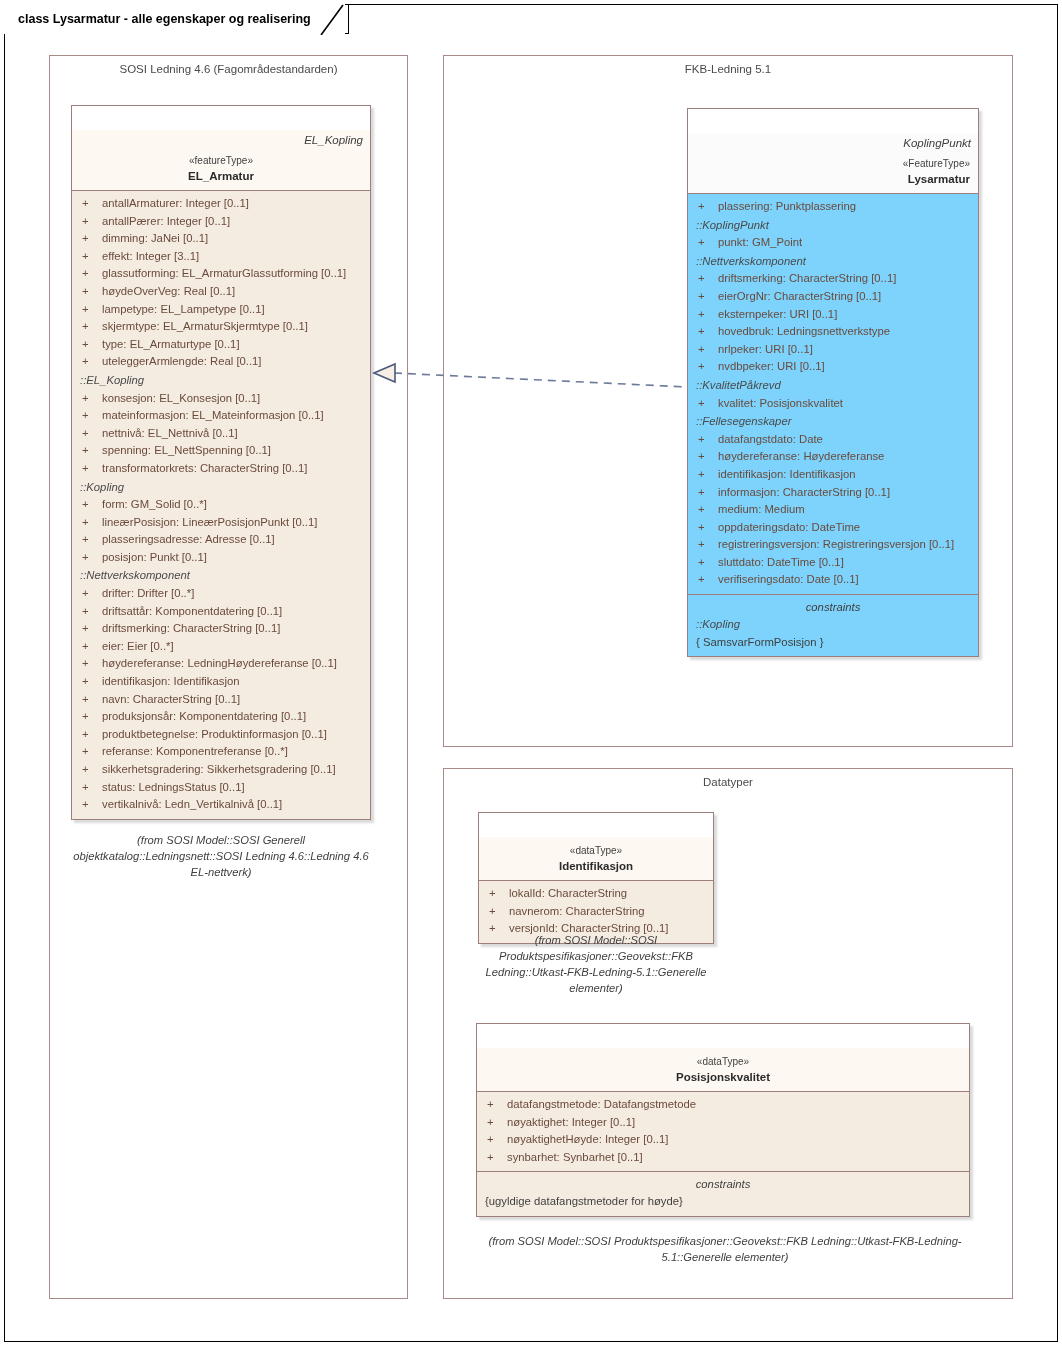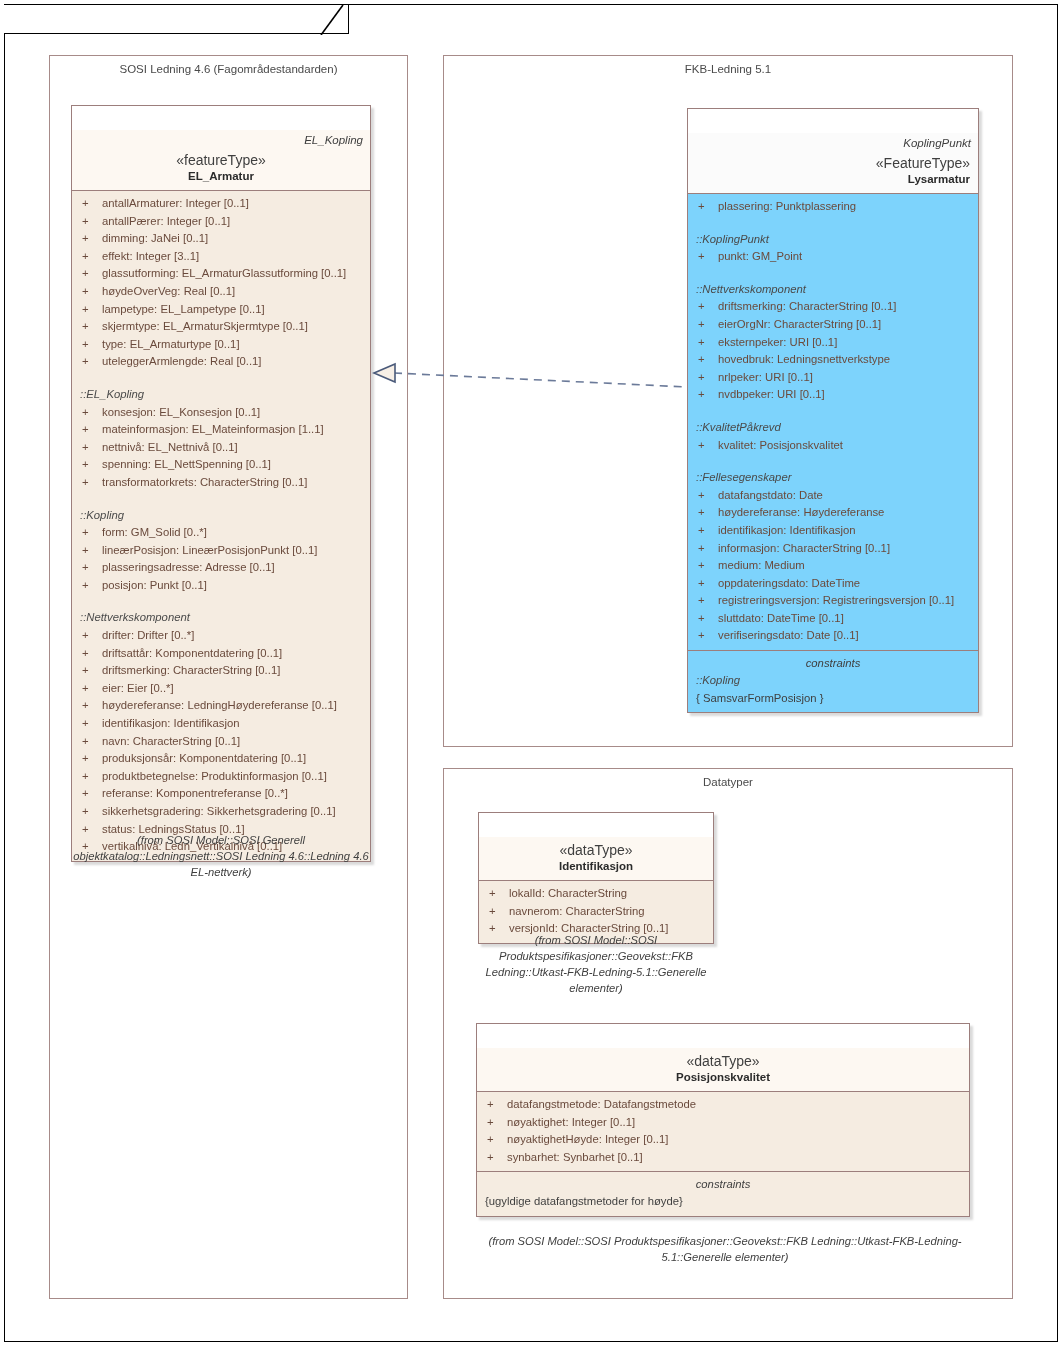--- a/index.html
+++ b/index.html
@@ -177,6 +177,9 @@
 
   <div class="abs frame"></div>
   <div class="abs frame-tab" style="width: 345px;"></div>
+  <div class="abs frame-tab-inner">
+    <span>class Lysarmatur - alle egenskaper og realisering</span>
+  </div>
   <div class="abs frame-tab-slash" style="left: 319px;">
     <svg width="26" height="34" viewBox="0 0 26 34">
         <line x1="2" y1="32" x2="24" y2="2" stroke="#000" stroke-width="1.6"></line>

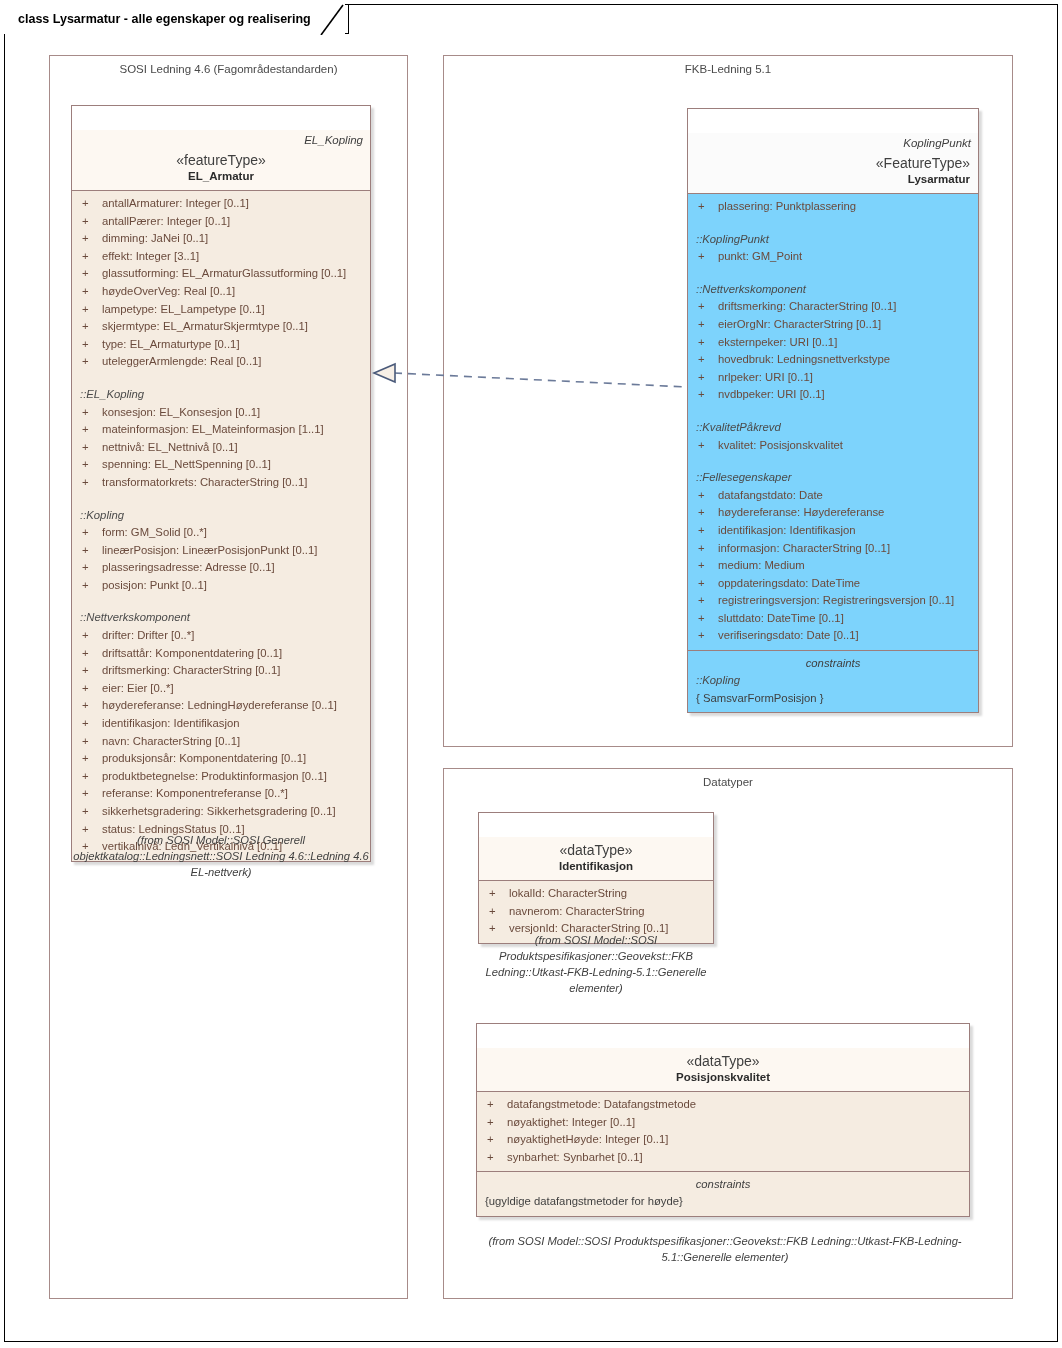--- a/index.html
+++ b/index.html
@@ -93,7 +93,7 @@
     color: #3f3f3f;
   }
   .uclass .stereo {
-    font-size: 14px;
+    font-size: 10px;
     color: #3f3f3f;
     margin-top: 19px;
     line-height: 15px;

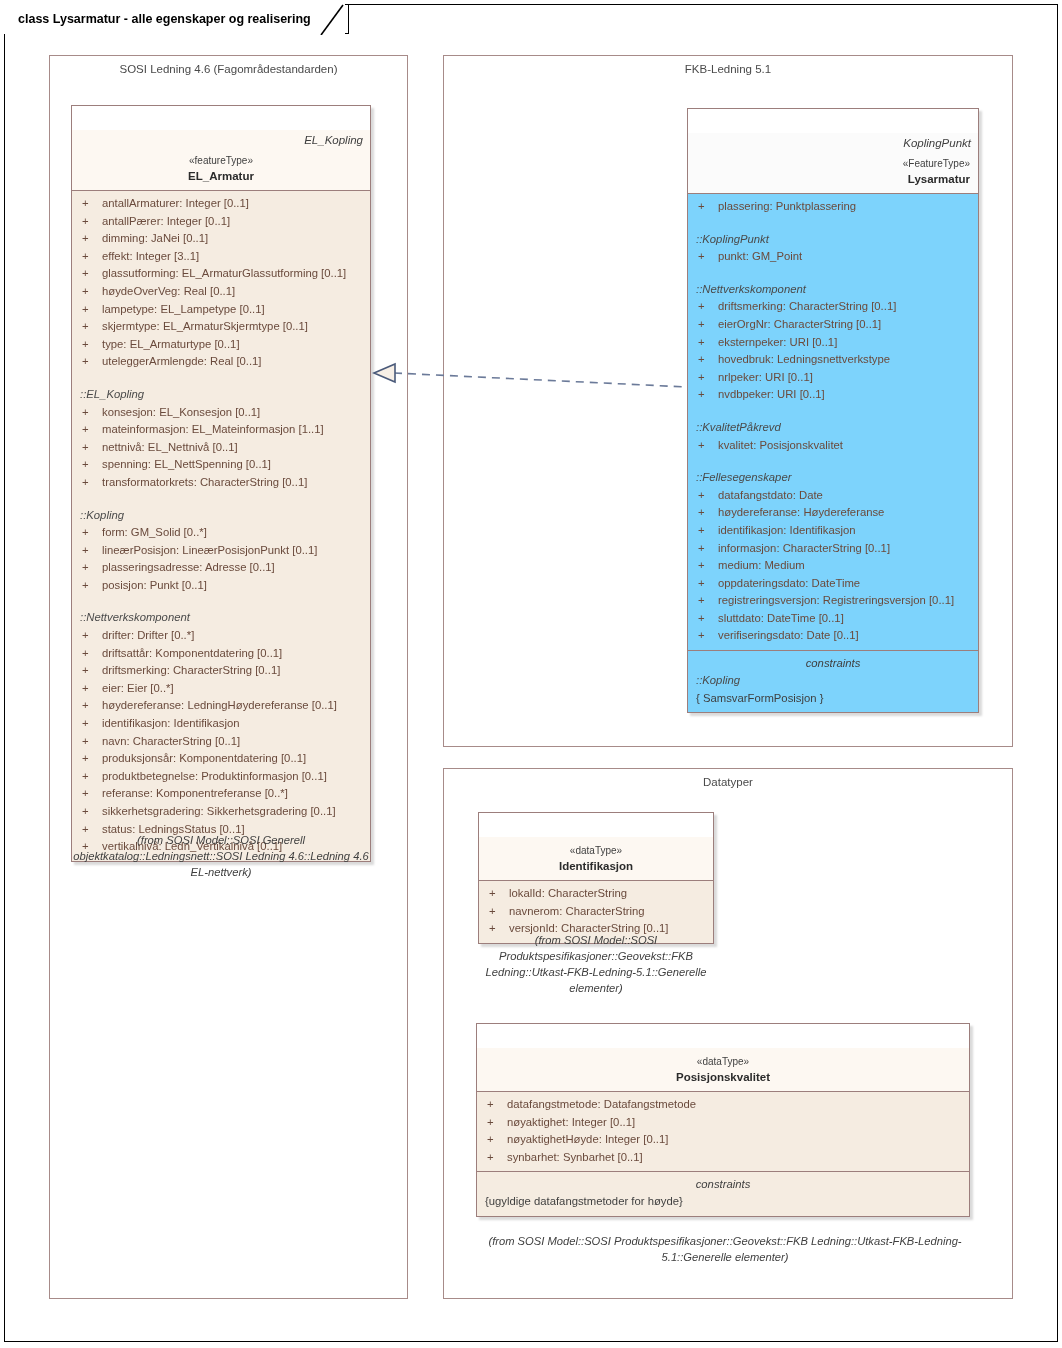--- a/index.html
+++ b/index.html
@@ -130,7 +130,7 @@
     color: #4a4a4a;
     padding-left: 2px;
     white-space: nowrap;
-    margin-top: 15px;
+    margin-top: 1px;
   }
   .cons-title {
     text-align: center;

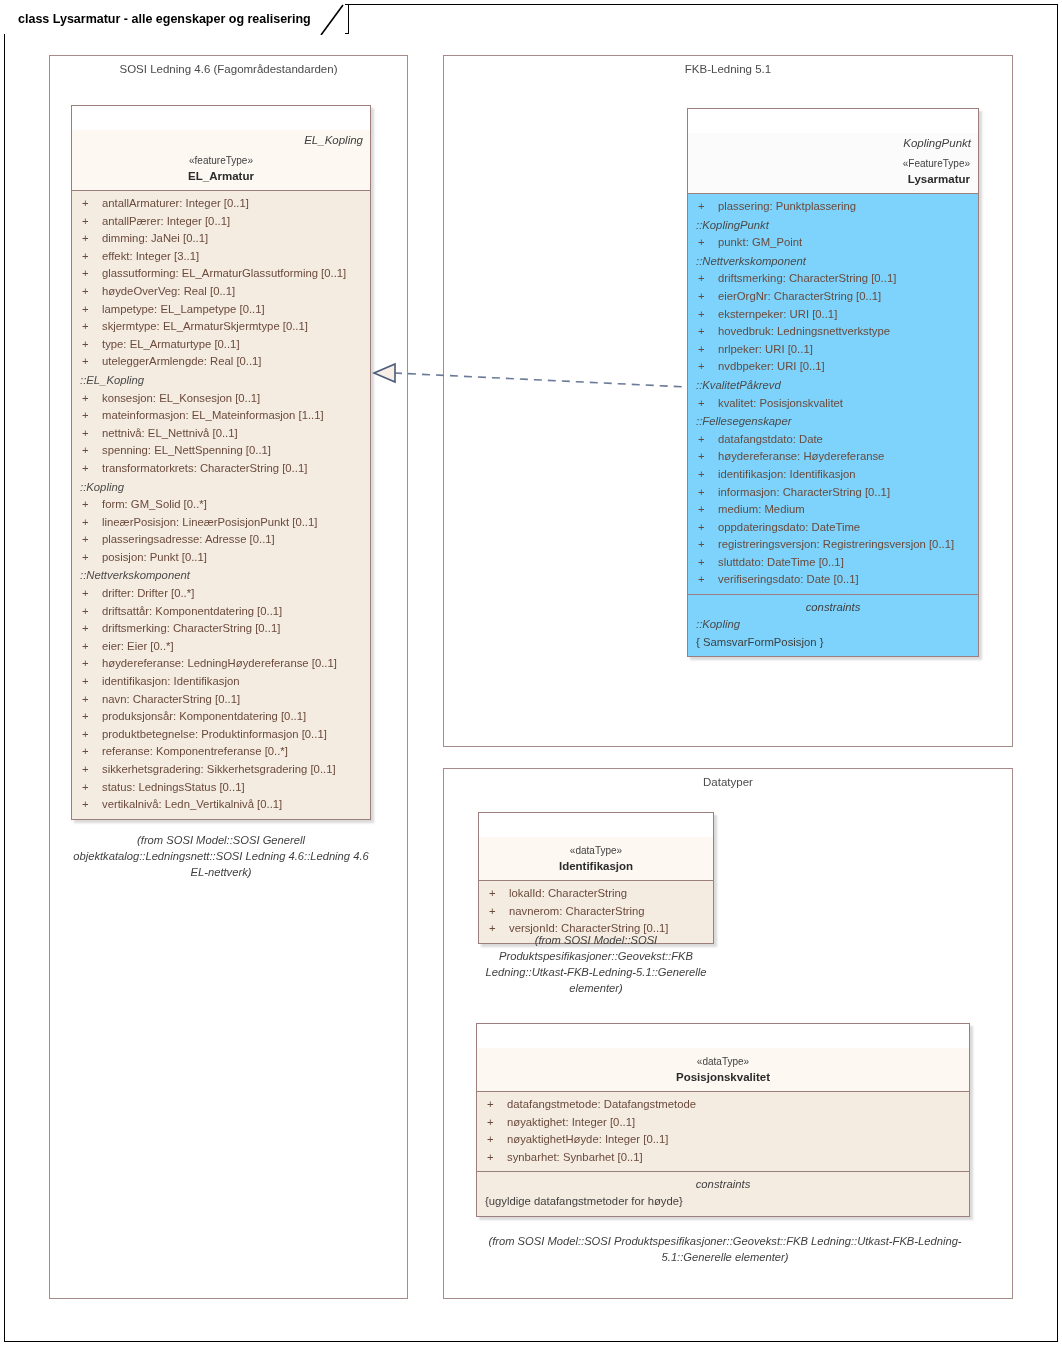--- a/index.html
+++ b/index.html
@@ -209,7 +209,7 @@
         <div class="attr"><span class="vis">+</span><span>uteleggerArmlengde: Real [0..1]</span></div>
         <div class="grp">::EL_Kopling</div>
         <div class="attr"><span class="vis">+</span><span>konsesjon: EL_Konsesjon [0..1]</span></div>
-        <div class="attr"><span class="vis">+</span><span>mateinformasjon: EL_Mateinformasjon [1..1]</span></div>
+        <div class="attr"><span class="vis">+</span><span>mateinformasjon: EL_Mateinformasjon [0..1]</span></div>
         <div class="attr"><span class="vis">+</span><span>nettnivå: EL_Nettnivå [0..1]</span></div>
         <div class="attr"><span class="vis">+</span><span>spenning: EL_NettSpenning [0..1]</span></div>
         <div class="attr"><span class="vis">+</span><span>transformatorkrets: CharacterString [0..1]</span></div>

